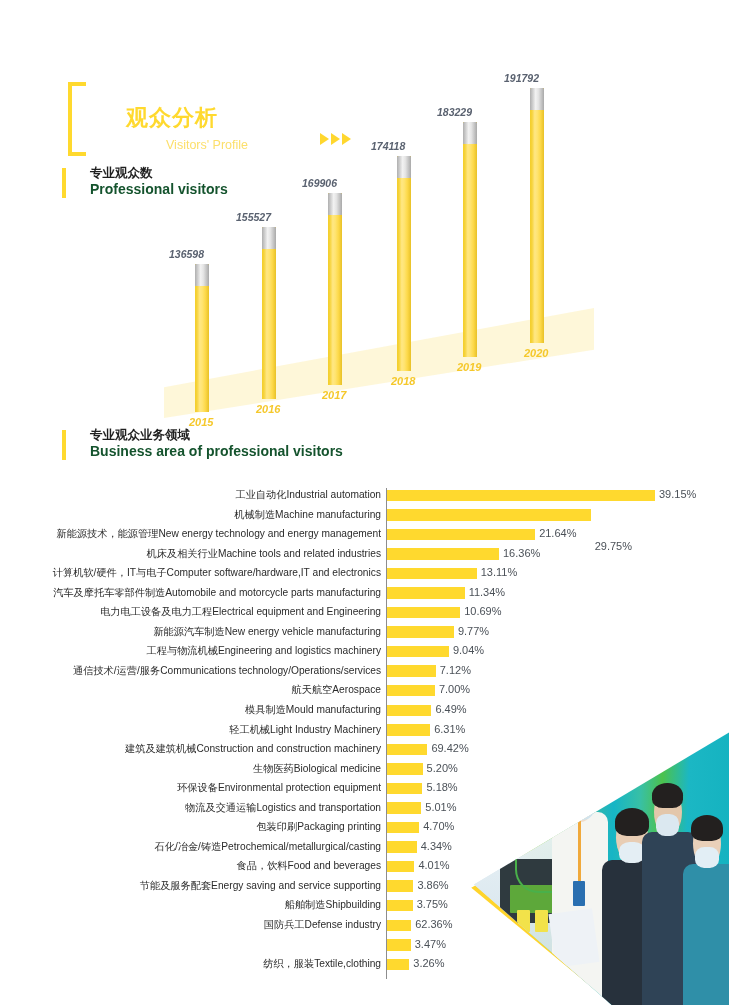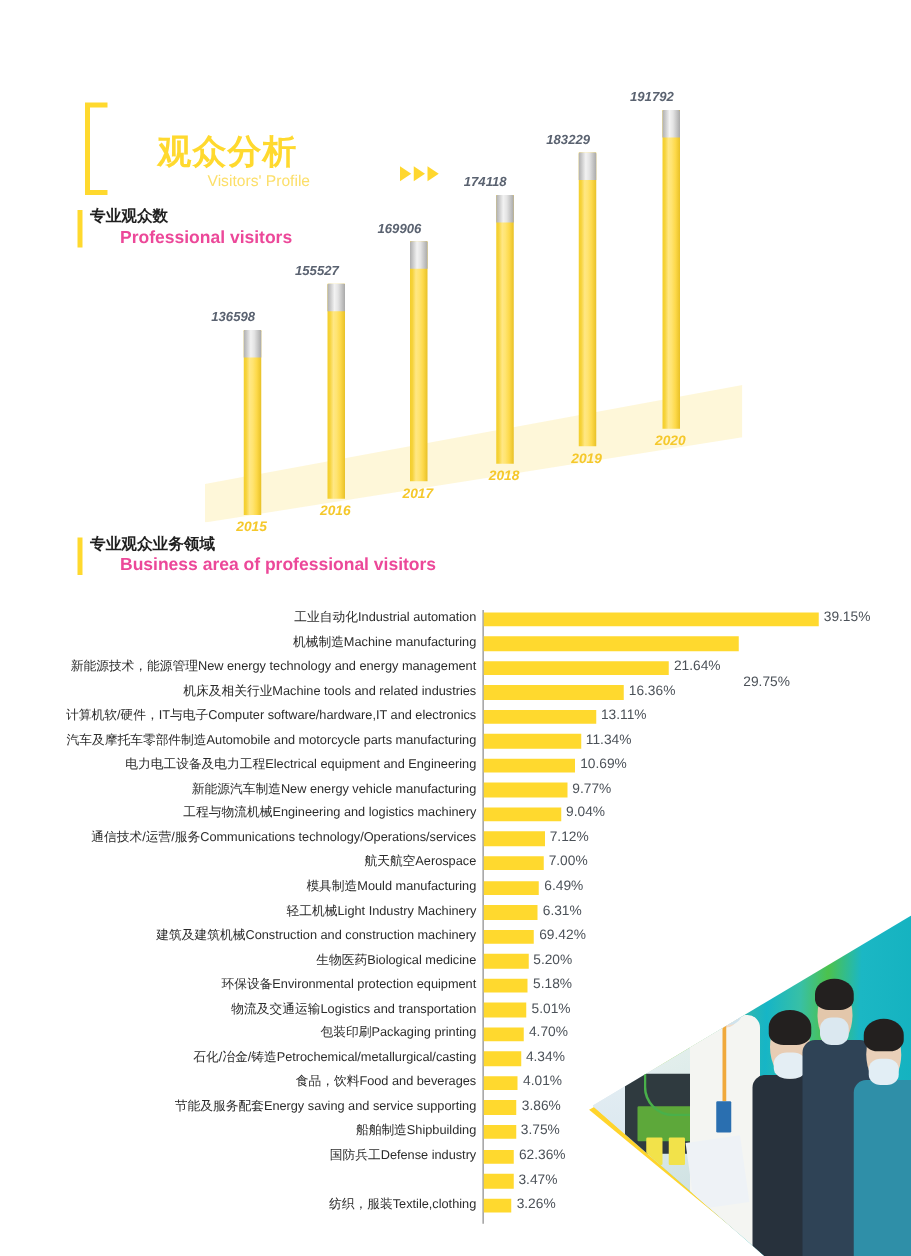--- a/index.html
+++ b/index.html
@@ -38,7 +38,7 @@
   #title-cn {
     position: absolute;
     left: 126px; top: 103px;
-    font-size: 27px;
+    font-size: 22px;
     font-weight: bold;
     color: #FFD92E;
     letter-spacing: 1px;

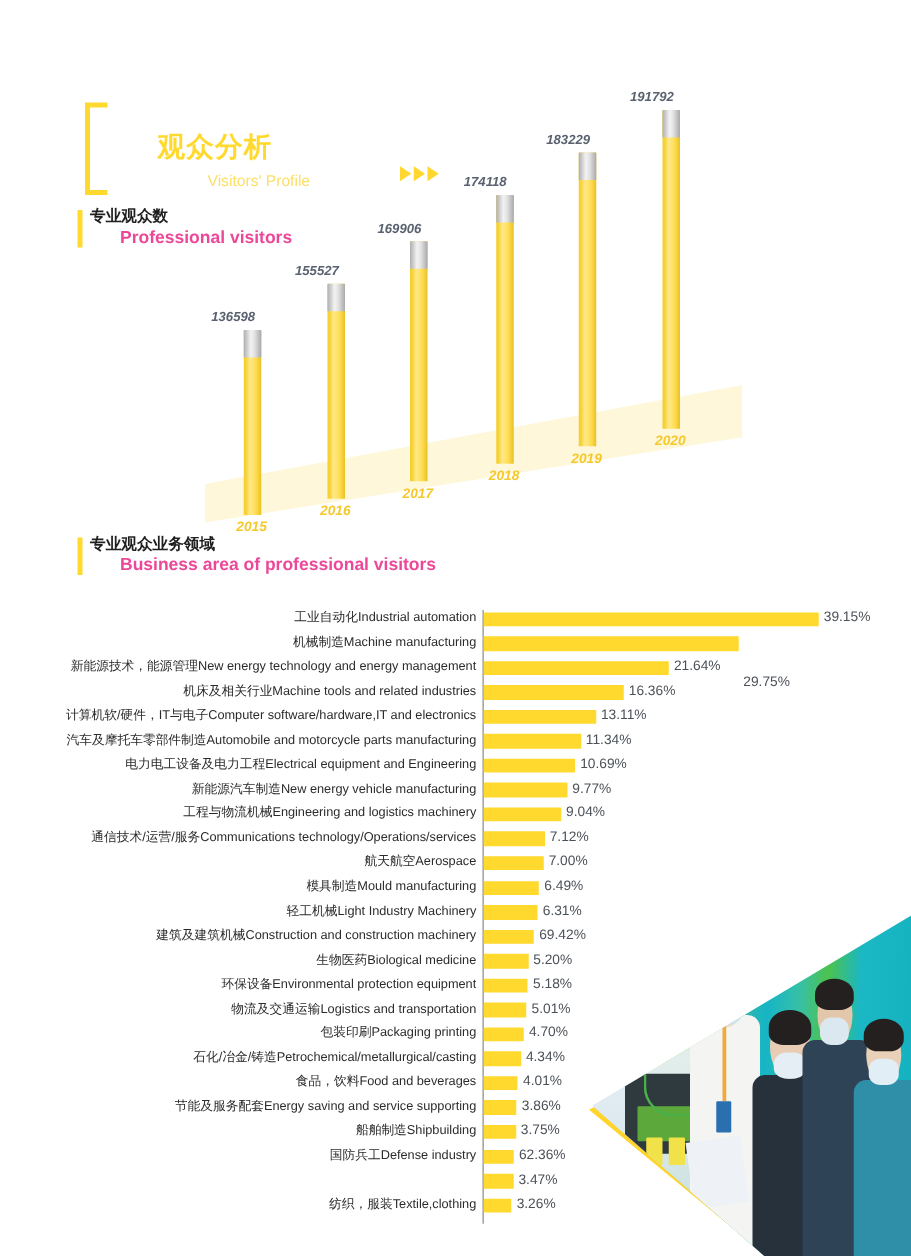--- a/index.html
+++ b/index.html
@@ -67,7 +67,7 @@
   
   .section-heading {
     position: absolute;
-    padding-left: 10px;
+    padding-left: 28px;
   }
   .section-heading::before {
     content: "";

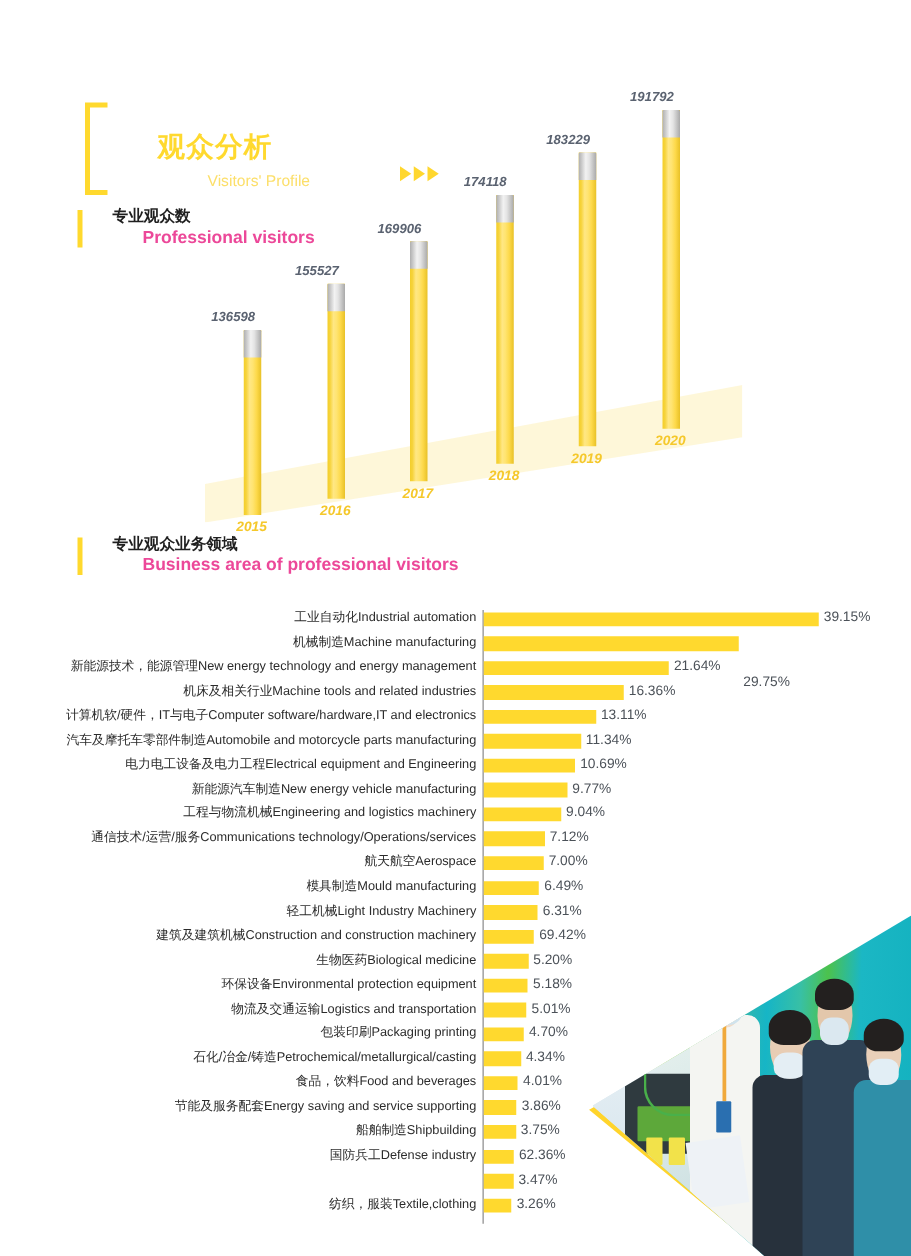--- a/index.html
+++ b/index.html
@@ -86,10 +86,9 @@
   .heading-en {
     font-size: 14px;
     font-weight: bold;
-    color: #ec4899;
+    color: #14532d;
     line-height: 17px;
     white-space: nowrap;
-    margin-left: 24px;
   }
   #heading-visitors { left: 62px; top: 166px; }
   #heading-business { left: 62px; top: 428px; }

